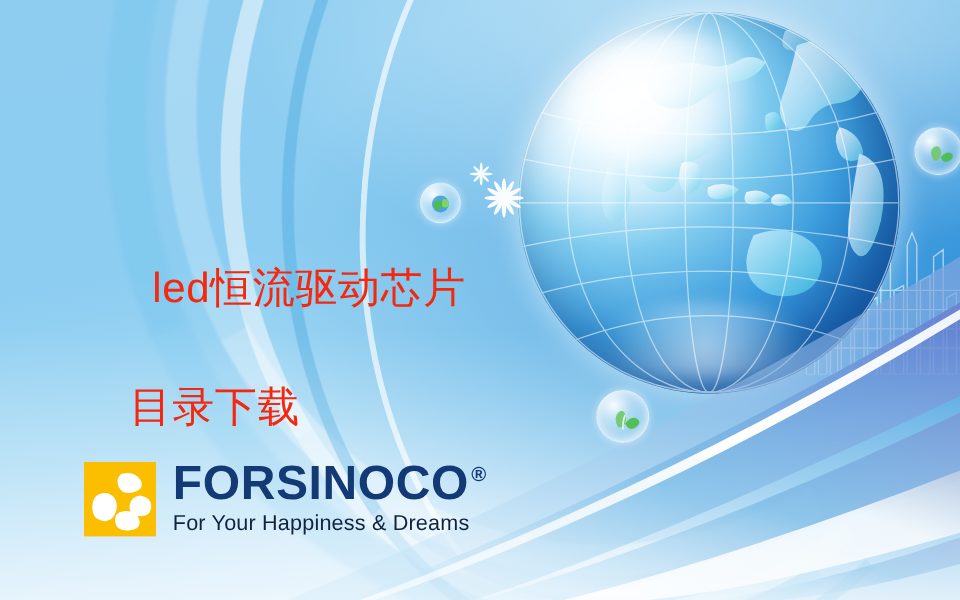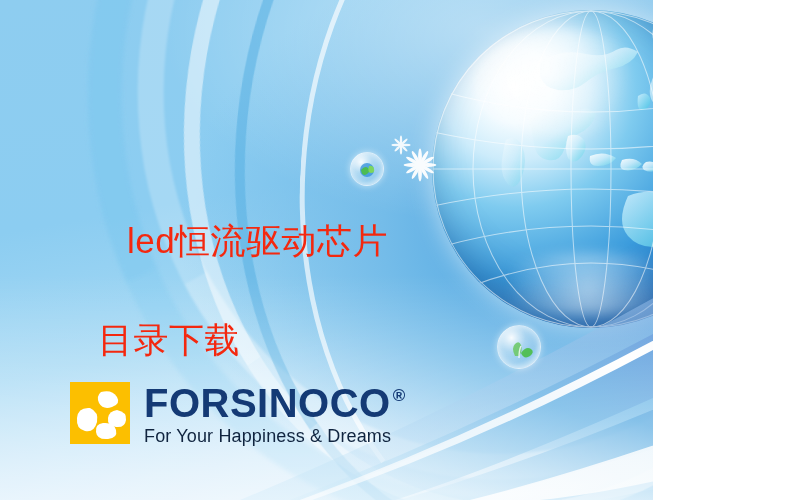--- a/index.html
+++ b/index.html
@@ -4,7 +4,7 @@
 <style>
   html,body{margin:0;padding:0;background:#fff;}
   #stage{
-    position:relative;width:653px;height:500px;overflow:hidden;
+    position:relative;width:800px;height:500px;overflow:hidden;
     font-family:"Liberation Sans","DejaVu Sans",sans-serif;
     background:linear-gradient(170deg,#8ecdf0 0%,#8ccdf1 38%,#a6d9f4 62%,#cfe9fa 82%,#eef6fd 100%);
   }

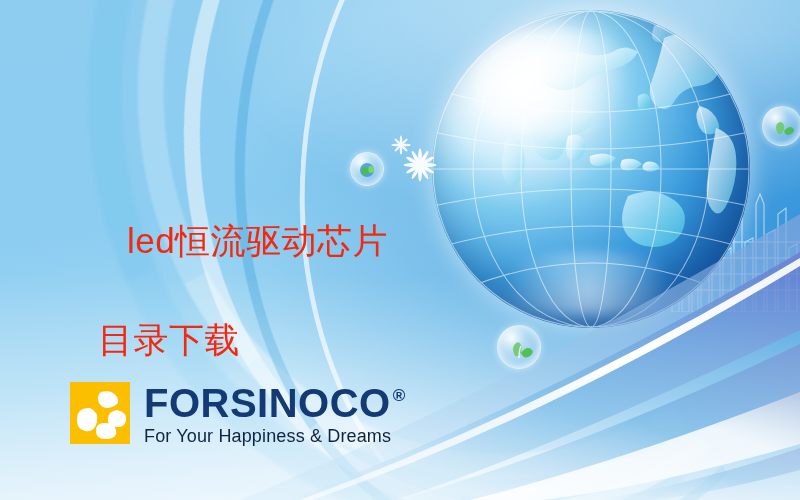--- a/index.html
+++ b/index.html
@@ -85,7 +85,7 @@
   .headline{position:absolute;left:86px;top:166px;width:400px;
     color:#f4280f;font-size:35px;line-height:1.42;font-weight:400;
     letter-spacing:.5px;white-space:pre;}
-  .headline .line2{display:block;margin-left:12px;}
+  .headline .line2{display:block;margin-left:22px;}
 
   
   .logo{position:absolute;left:70px;top:382px;display:flex;align-items:flex-start;}

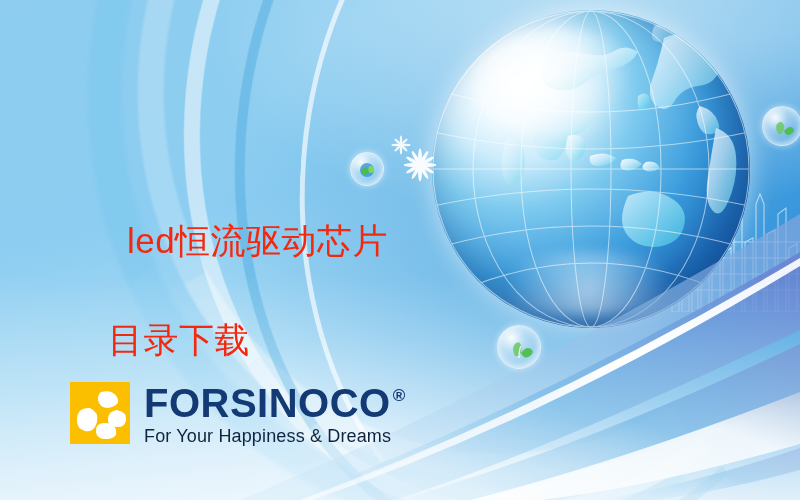--- a/index.html
+++ b/index.html
@@ -88,7 +88,7 @@
   .headline .line2{display:block;margin-left:22px;}
 
   
-  .logo{position:absolute;left:70px;top:382px;display:flex;align-items:flex-start;}
+  .logo{position:absolute;left:70px;top:382px;display:flex;align-items:flex-end;}
   .logo-mark{width:60px;height:62px;background:#fcbf00;flex:0 0 auto;position:relative;}
   .logo-text{margin-left:14px;padding-top:2px;}
   .logo-word{font-size:40px;font-weight:bold;color:#143a75;letter-spacing:.5px;

